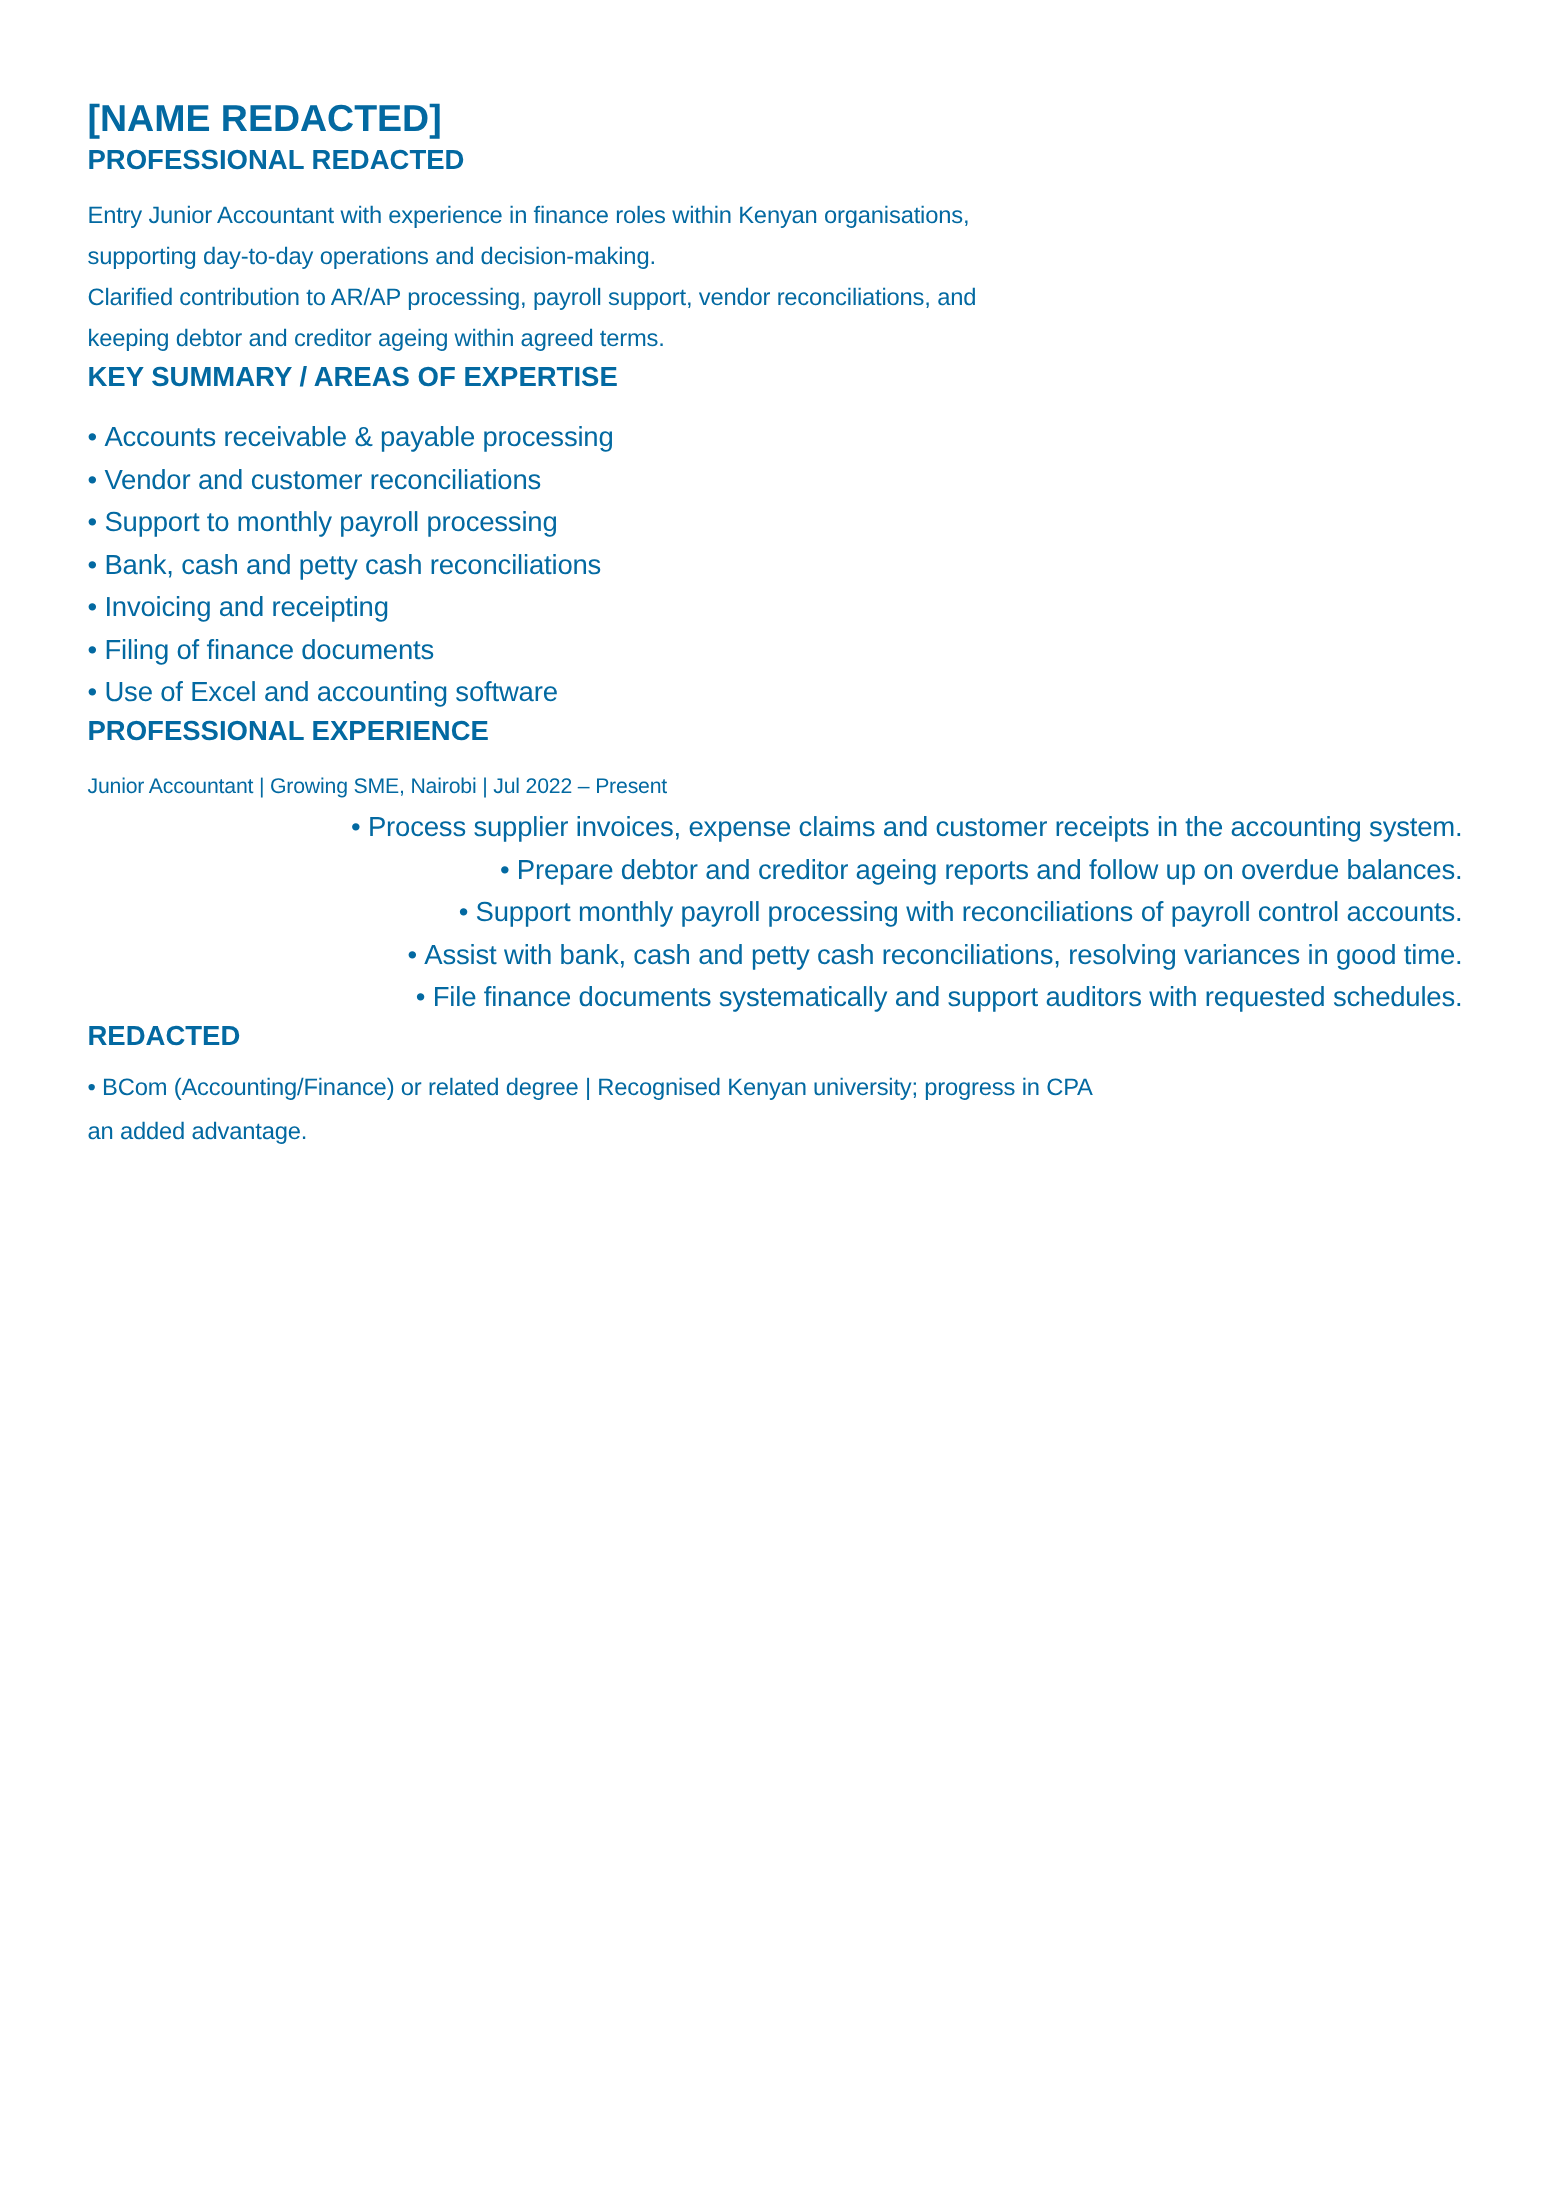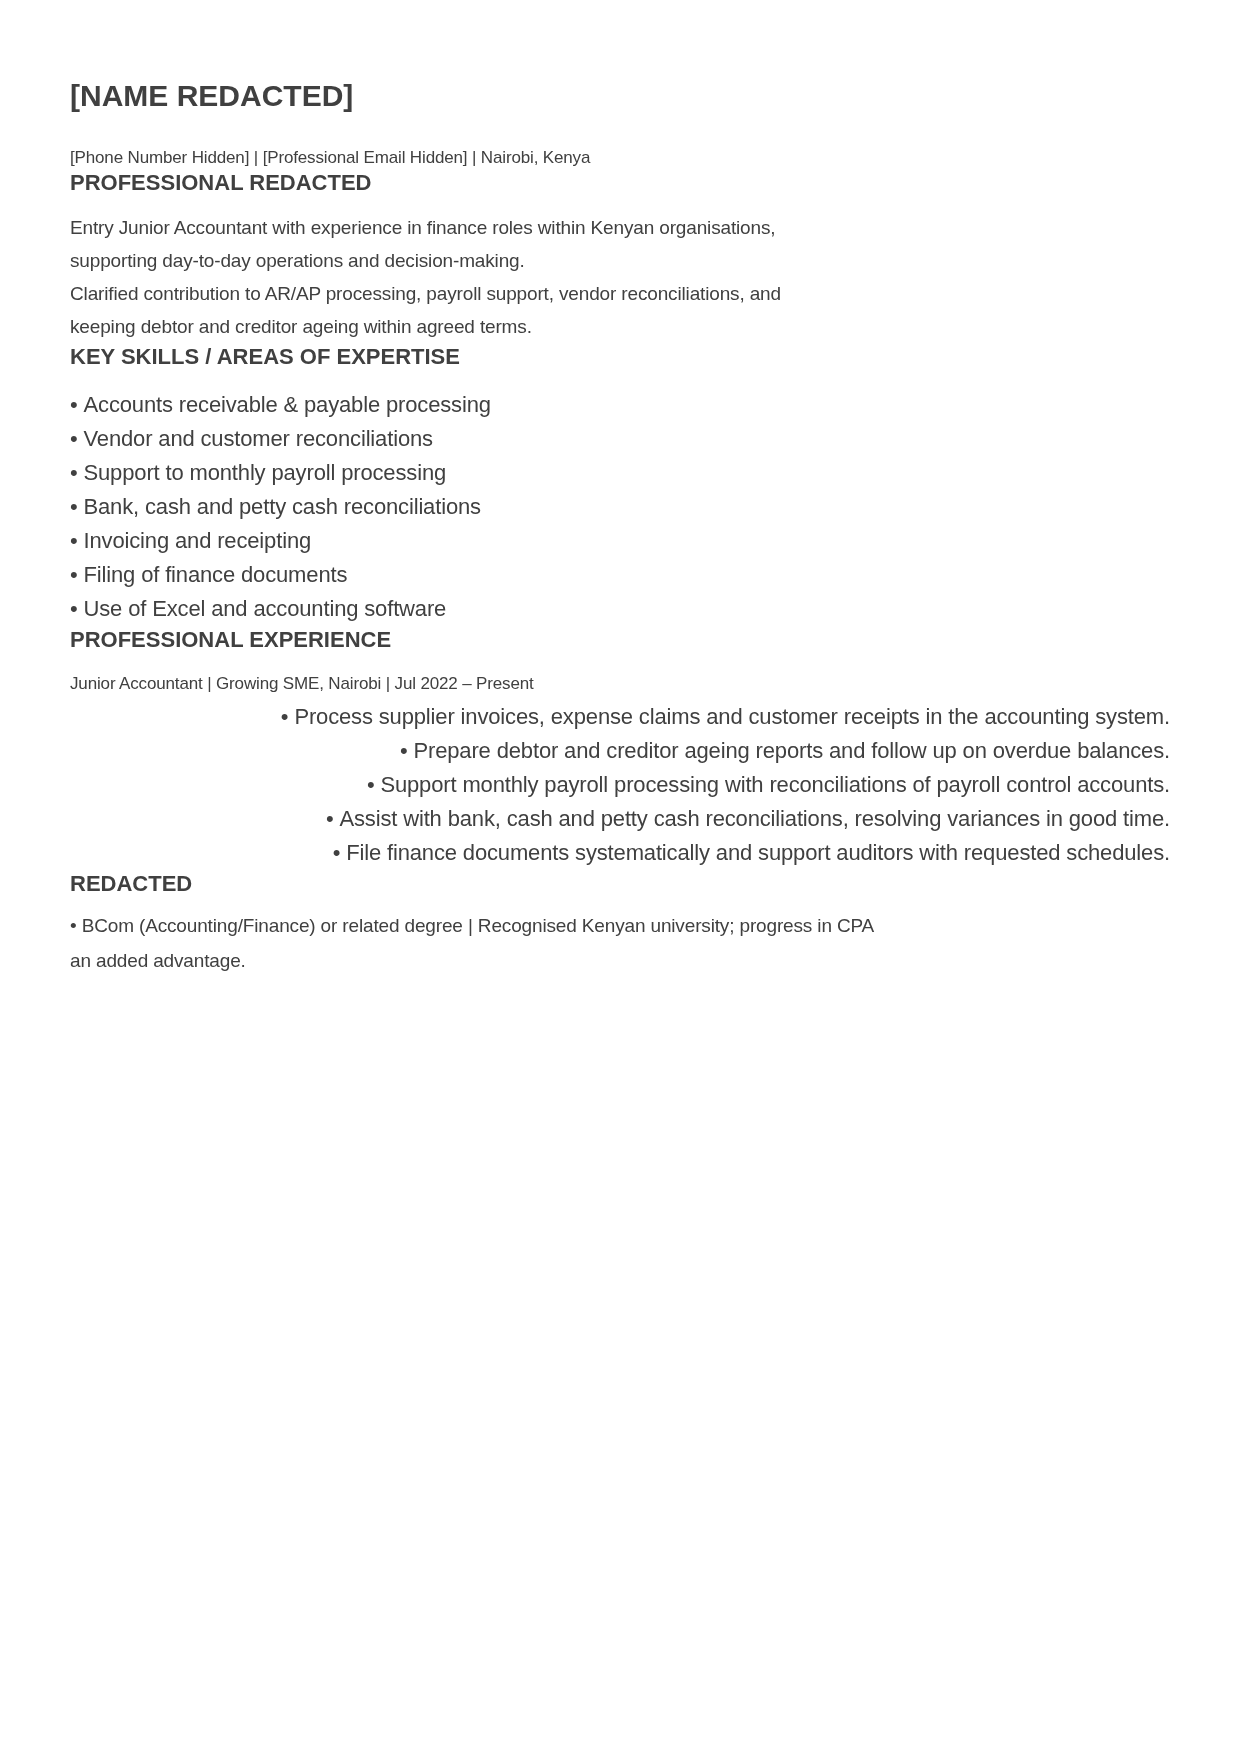--- a/index.html
+++ b/index.html
@@ -12,7 +12,7 @@
     width: 1240px;
     min-height: 1754px;
     background: #ffffff;
-    color: #404040;
+    color: #0369a1;
     font-family: "Liberation Sans", "DejaVu Sans", sans-serif;
     padding: 78px 70px 40px 70px;
     letter-spacing: -0.15px;

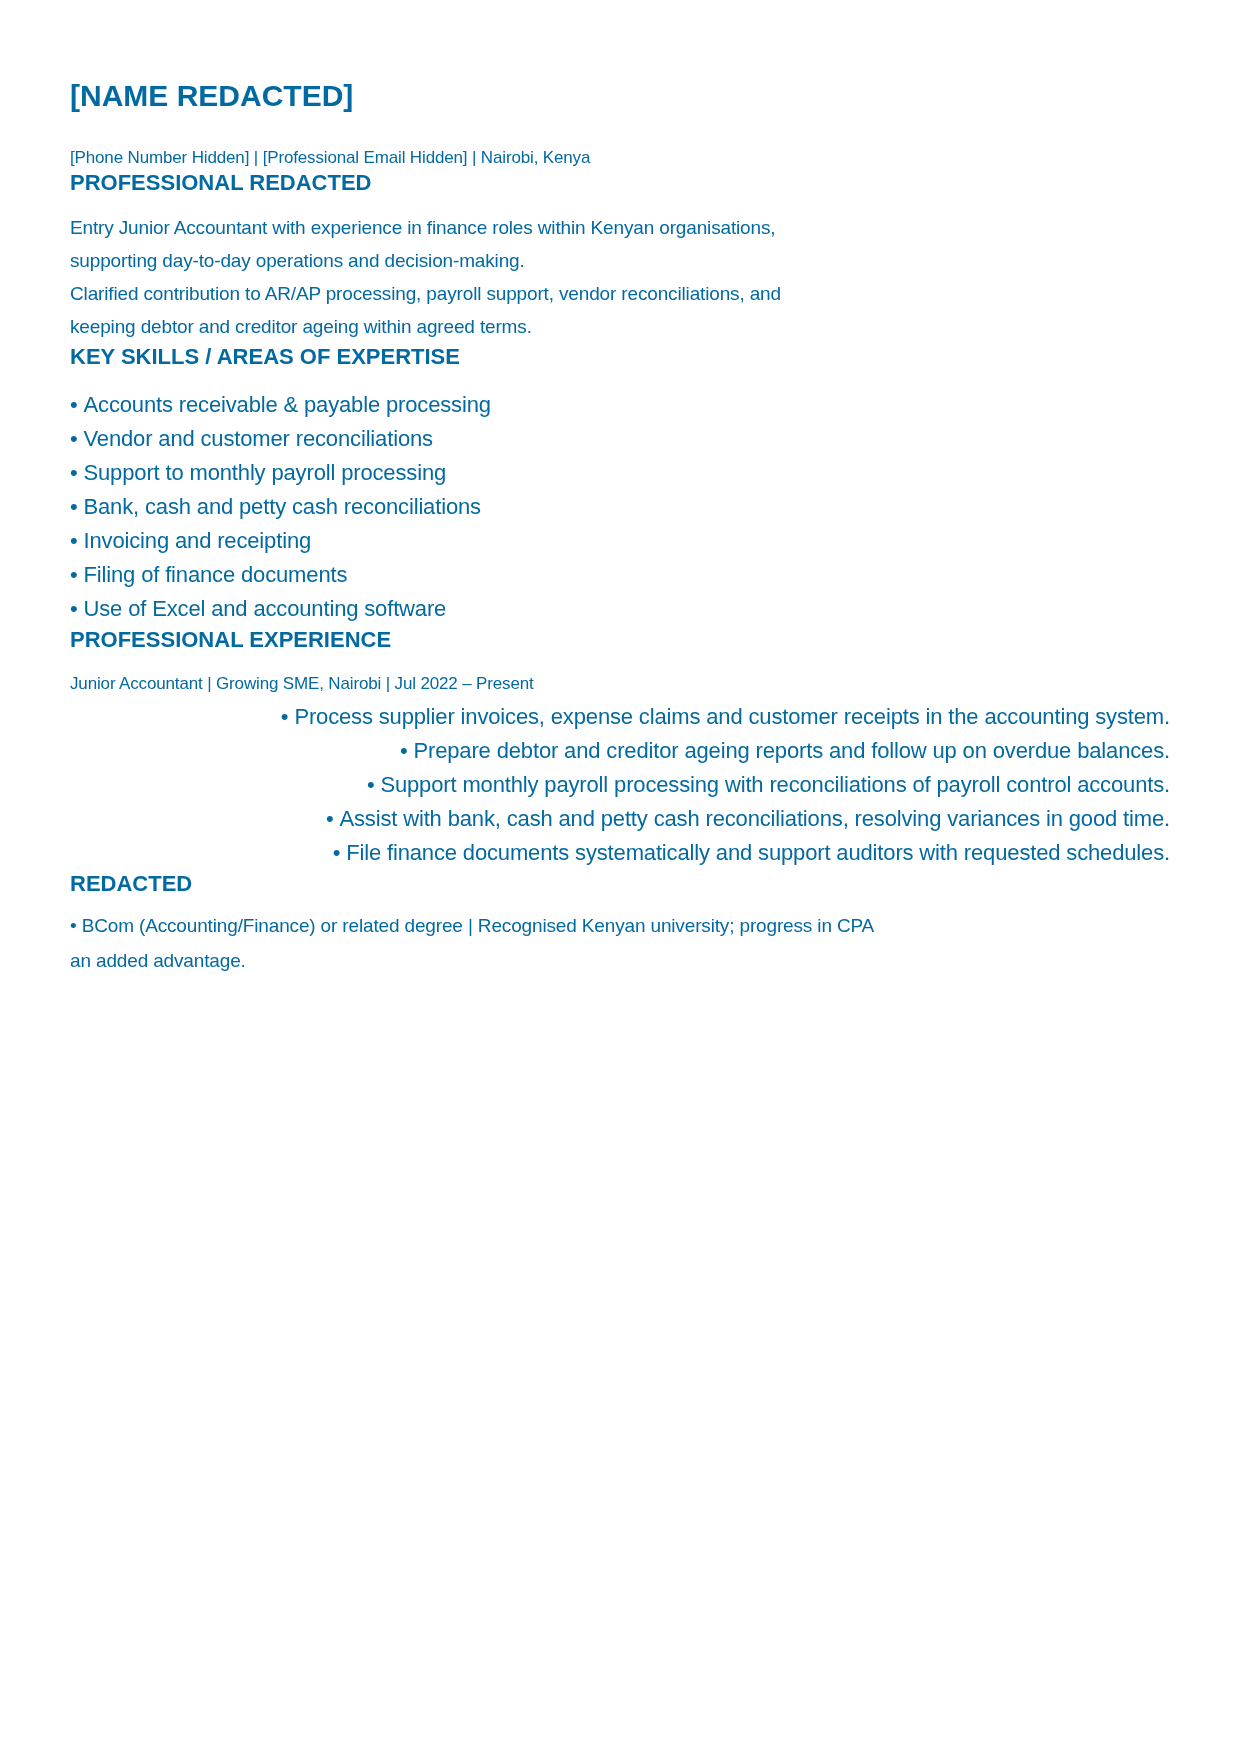--- a/index.html
+++ b/index.html
@@ -79,7 +79,6 @@
 
   <h1 class="doc-name">[NAME REDACTED]</h1>
 
-  <div class="contact-line">[Phone Number Hidden] | [Professional Email Hidden] | Nairobi, Kenya</div>
 
   <h2 class="section-heading h2-summary">PROFESSIONAL REDACTED</h2>
 

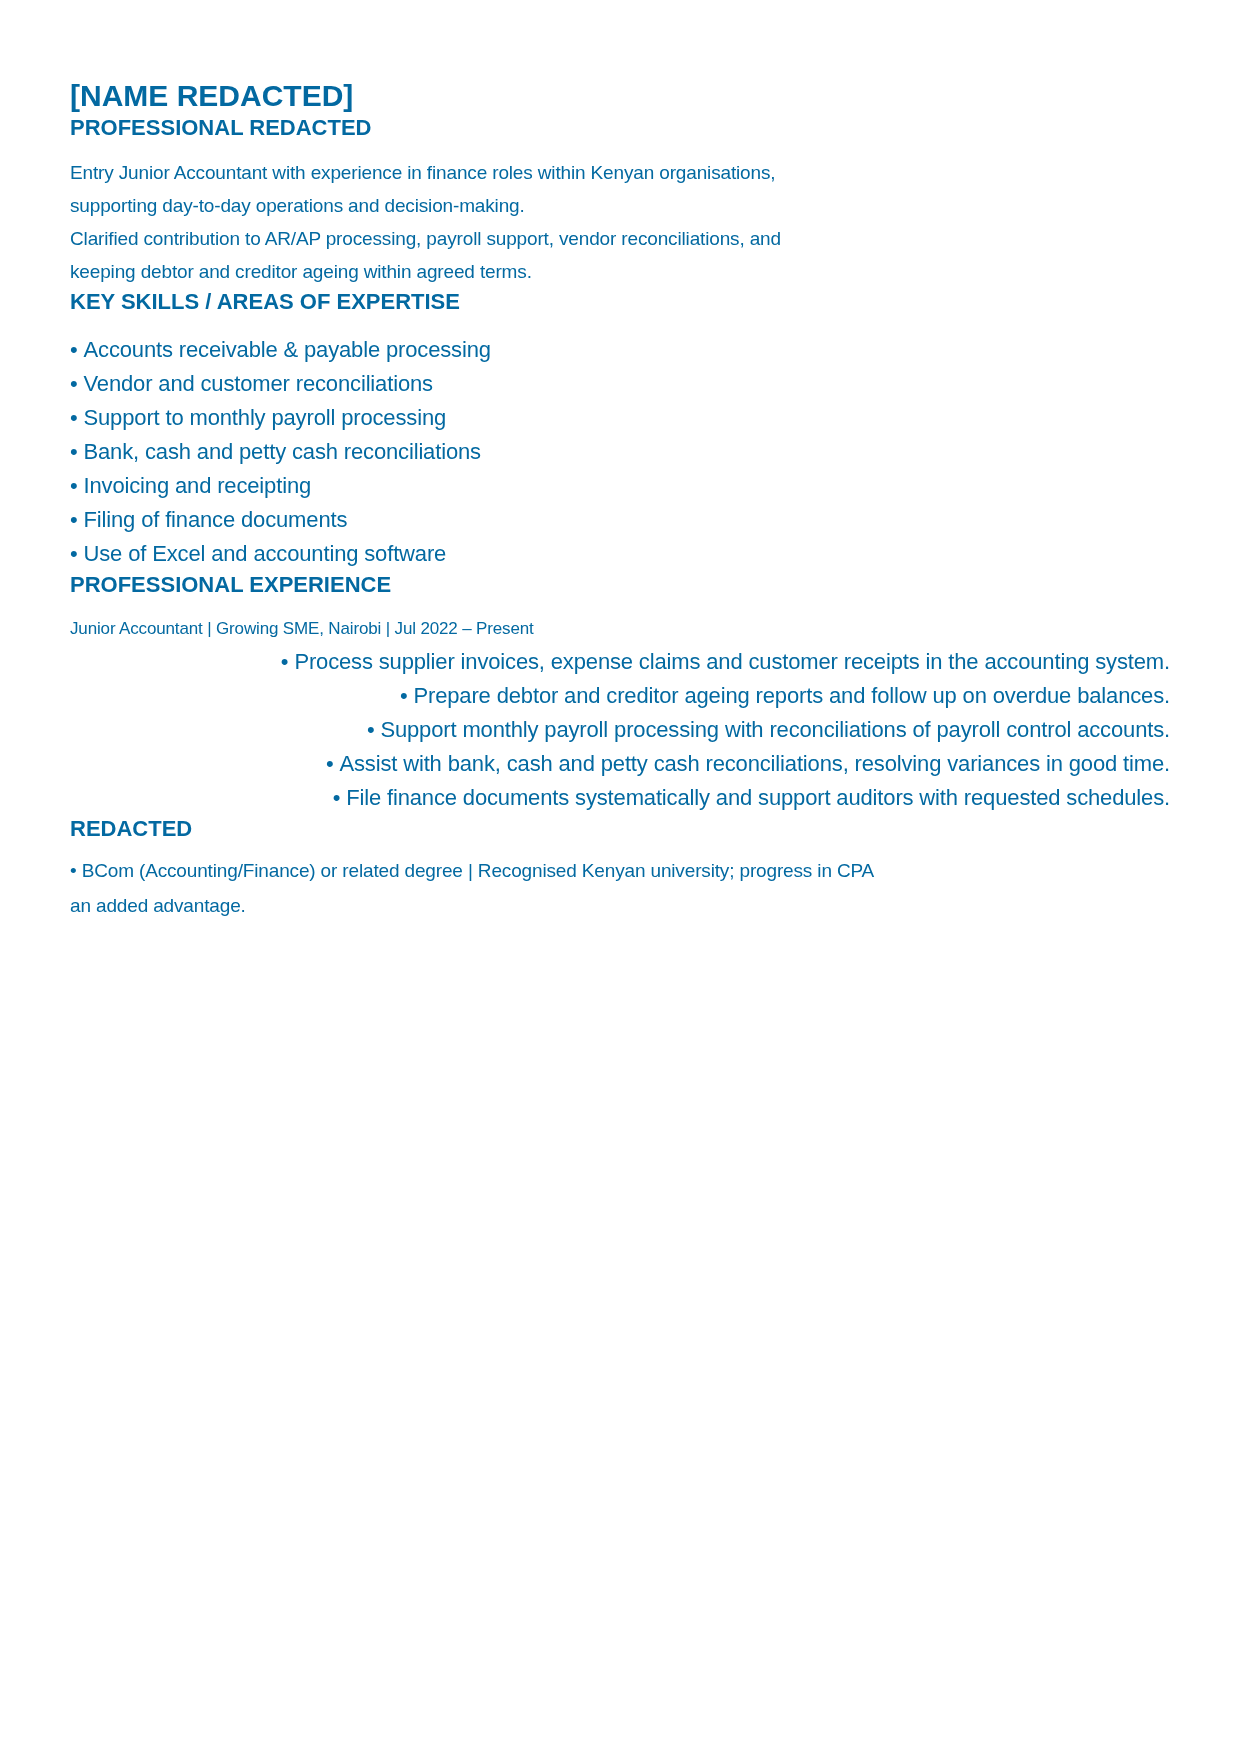--- a/index.html
+++ b/index.html
@@ -89,7 +89,7 @@
     <div class="line">keeping debtor and creditor ageing within agreed terms.</div>
   </div>
 
-  <h2 class="section-heading h2-skills">KEY SKILLS / AREAS OF EXPERTISE</h2>
+  <h2 class="section-heading h2-skills">KEY SUMMARY / AREAS OF EXPERTISE</h2>
 
   <ul class="bullet-list skills-list">
     <li>Accounts receivable &amp; payable processing</li>

